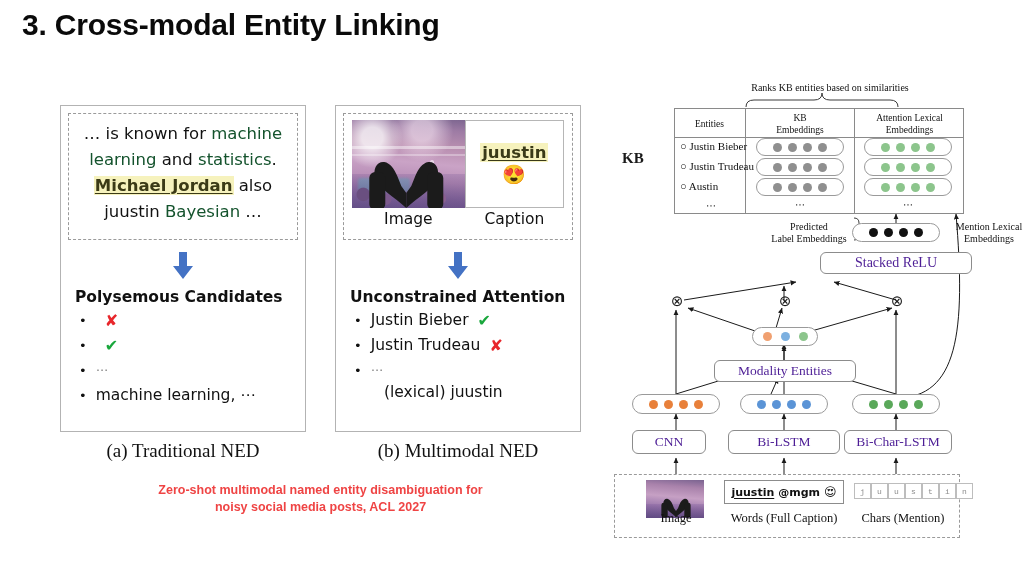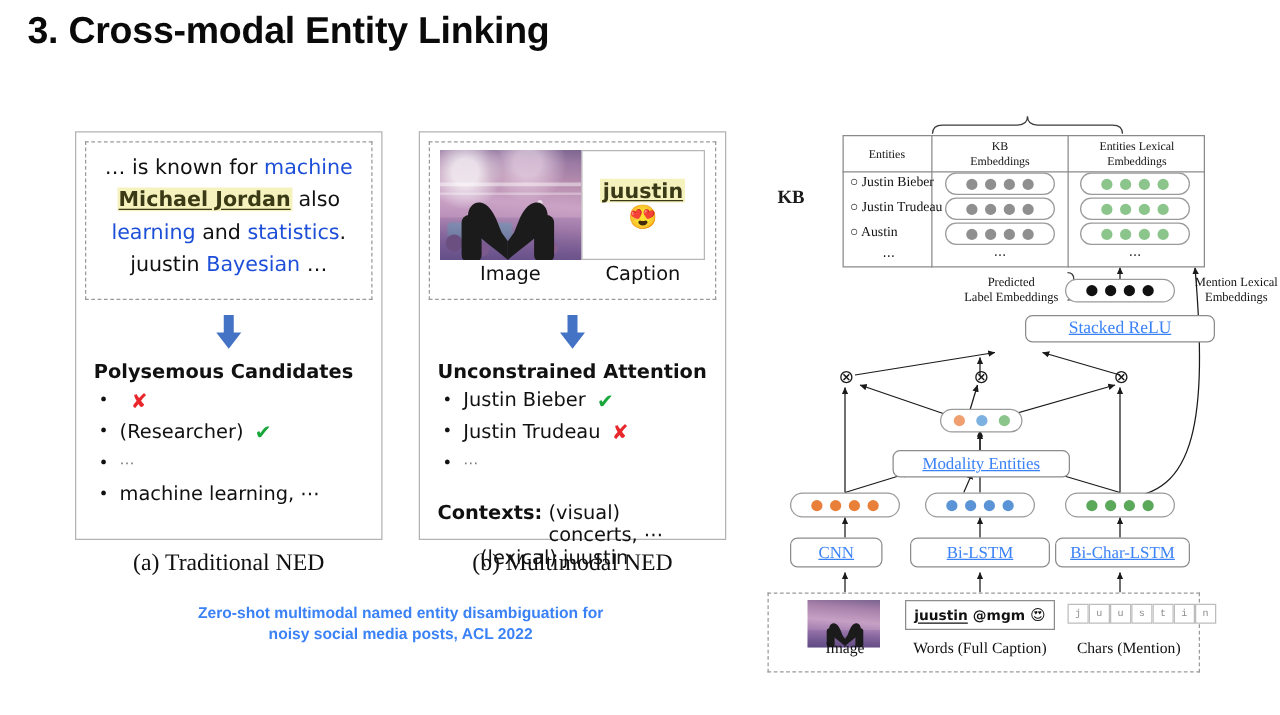--- a/index.html
+++ b/index.html
@@ -343,6 +343,7 @@
     <line x1="290" y1="392" x2="290" y2="376" stroke="#1a1a1a" stroke-width="1" marker-end="url(#ah)"></line>
   </svg>
 
+  <div class="fg figlbl" style="left:104px;top:0px;width:240px;">Ranks KB entities based on similarities</div>
 
   <div class="tbl" style="left:68px;top:26px;width:290px;height:106px;"></div>
   <div class="tcell" style="left:68px;top:26px;width:290px;height:30px;border-bottom:1px solid #8a8a8a;"></div>

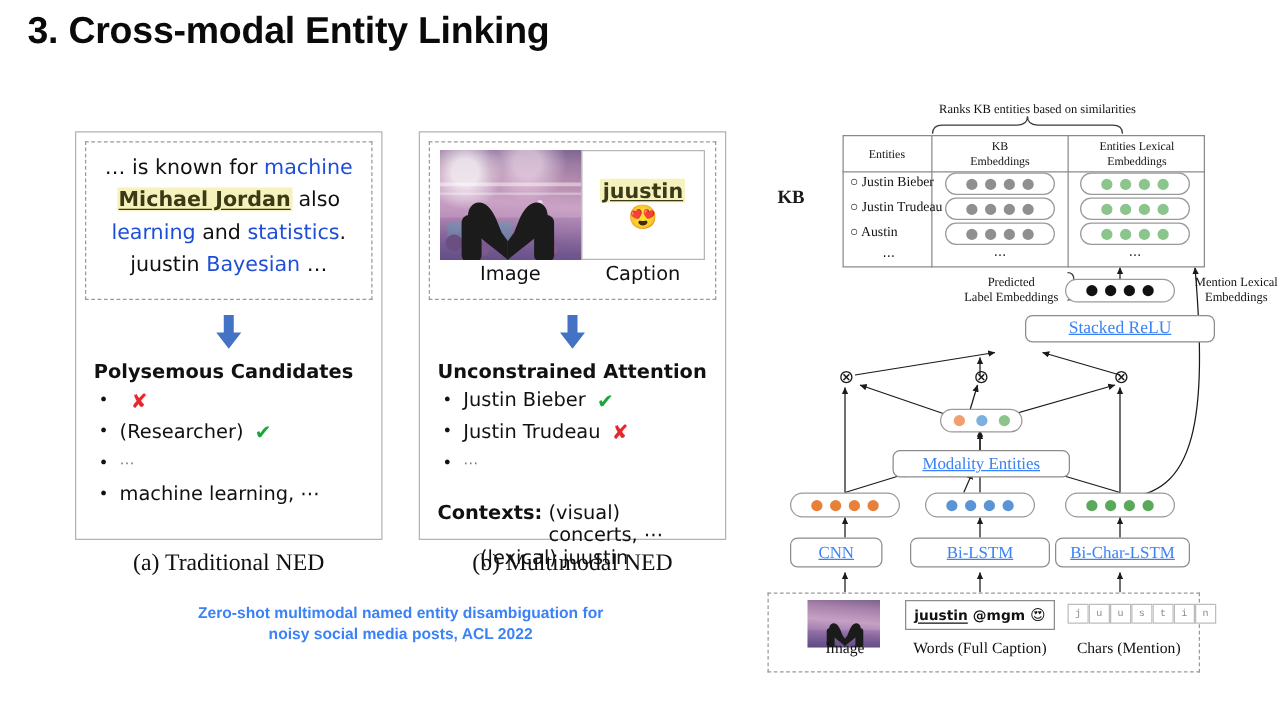--- a/index.html
+++ b/index.html
@@ -356,7 +356,7 @@
     <div>Embeddings</div>
   </div>
   <div class="fg thead" style="left:249px;top:30px;width:109px;">
-    <div>Entities Lexical</div>
+    <div>Attention Lexical</div>
     <div>Embeddings</div>
   </div>
 

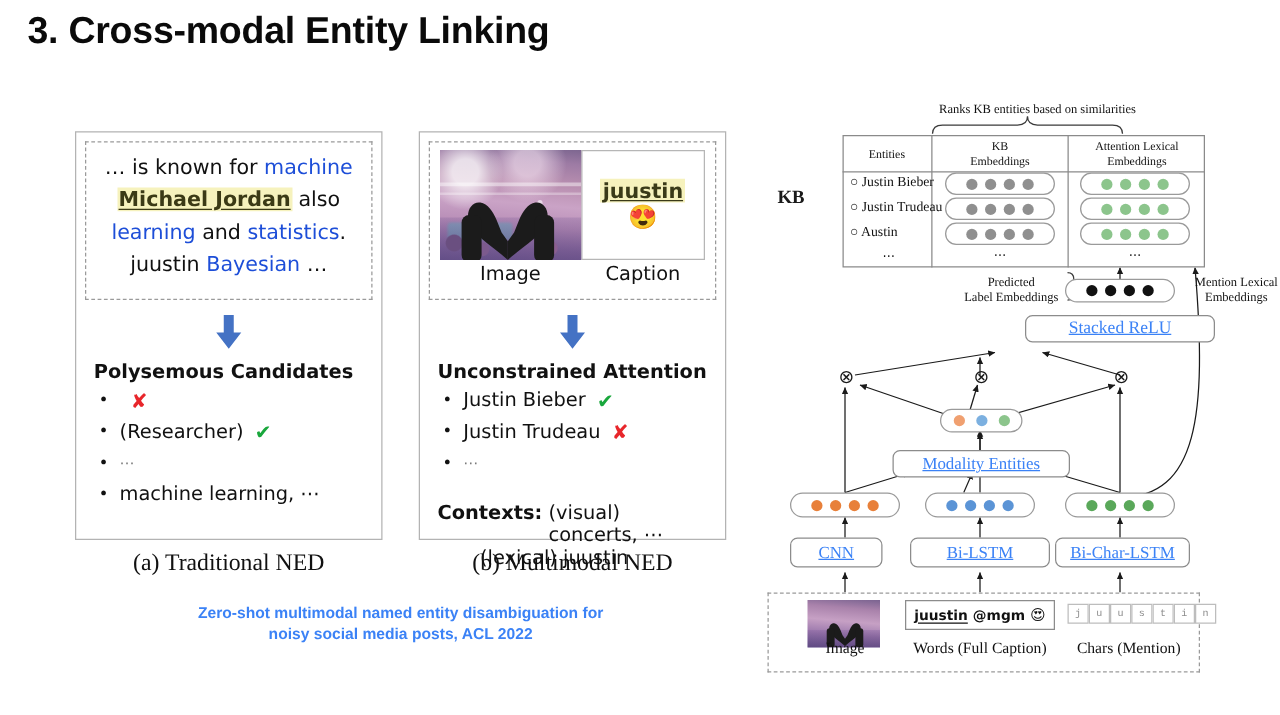--- a/index.html
+++ b/index.html
@@ -34,7 +34,7 @@
     text-align:center;font-size:16.5px;line-height:26px;
     font-family:"DejaVu Sans",sans-serif;color:#111;white-space:nowrap;
   }
-  .blue{color:#1d4ed8;}
+  .blue{color:#14532d;}
   .mention-hl{
     background:#f6f2bd;font-weight:bold;color:#3b3a16;
     text-decoration:underline;text-underline-offset:2px;

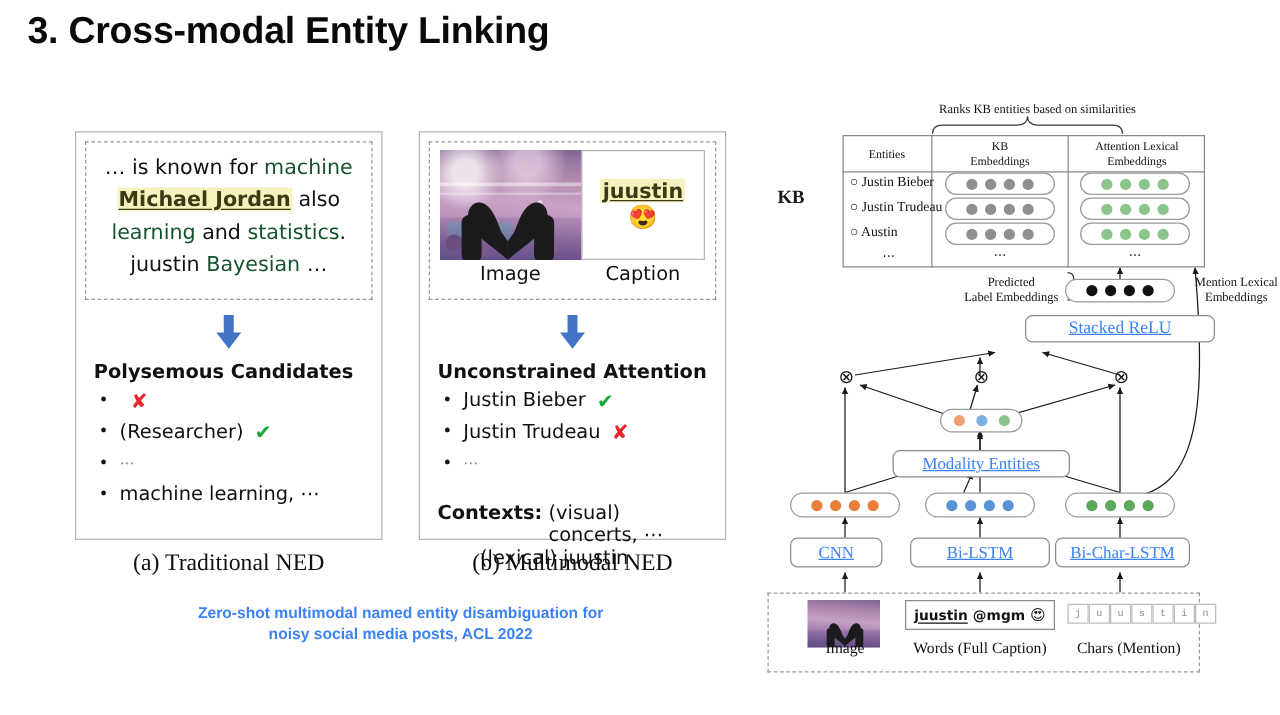--- a/index.html
+++ b/index.html
@@ -185,10 +185,10 @@
       <span>… is known for </span><span class="blue">machine</span>
     </div>
     <div class="sent-line">
+      <span class="blue">learning</span><span> and </span><span class="blue">statistics</span><span>.</span>
+    </div>
+    <div class="sent-line">
       <span class="mention-hl">Michael Jordan</span><span> also</span>
-    </div>
-    <div class="sent-line">
-      <span class="blue">learning</span><span> and </span><span class="blue">statistics</span><span>.</span>
     </div>
     <div class="sent-line">
       <span>juustin </span><span class="blue">Bayesian</span><span> …</span>

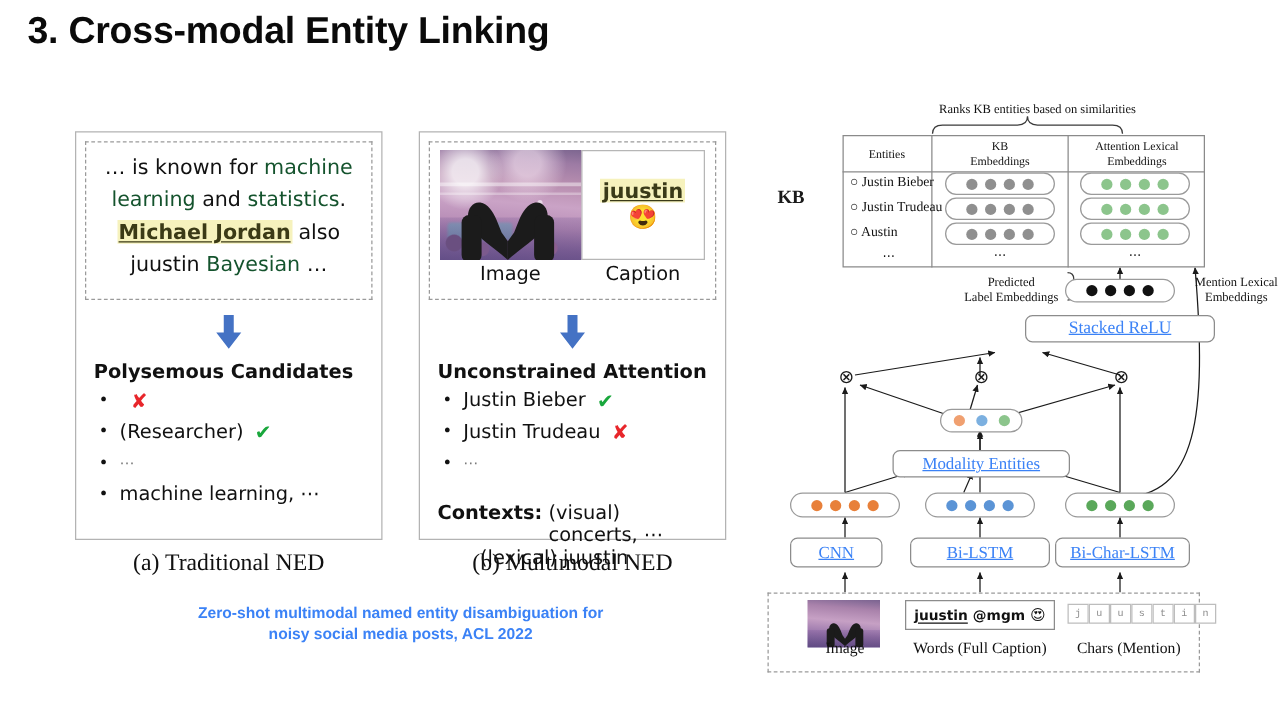--- a/index.html
+++ b/index.html
@@ -136,7 +136,7 @@
   .node-box{
     position:absolute;border:1px solid #8c8c8c;border-radius:6px;background:#fff;
     display:flex;align-items:center;justify-content:center;
-    font-family:"Liberation Serif",serif;color:#3b82f6;box-sizing:border-box;text-decoration:underline;
+    font-family:"Liberation Serif",serif;color:#4c1d95;box-sizing:border-box;
   }
   .emb-pill{
     position:absolute;border:1px solid #9a9a9a;border-radius:11px;background:#fff;

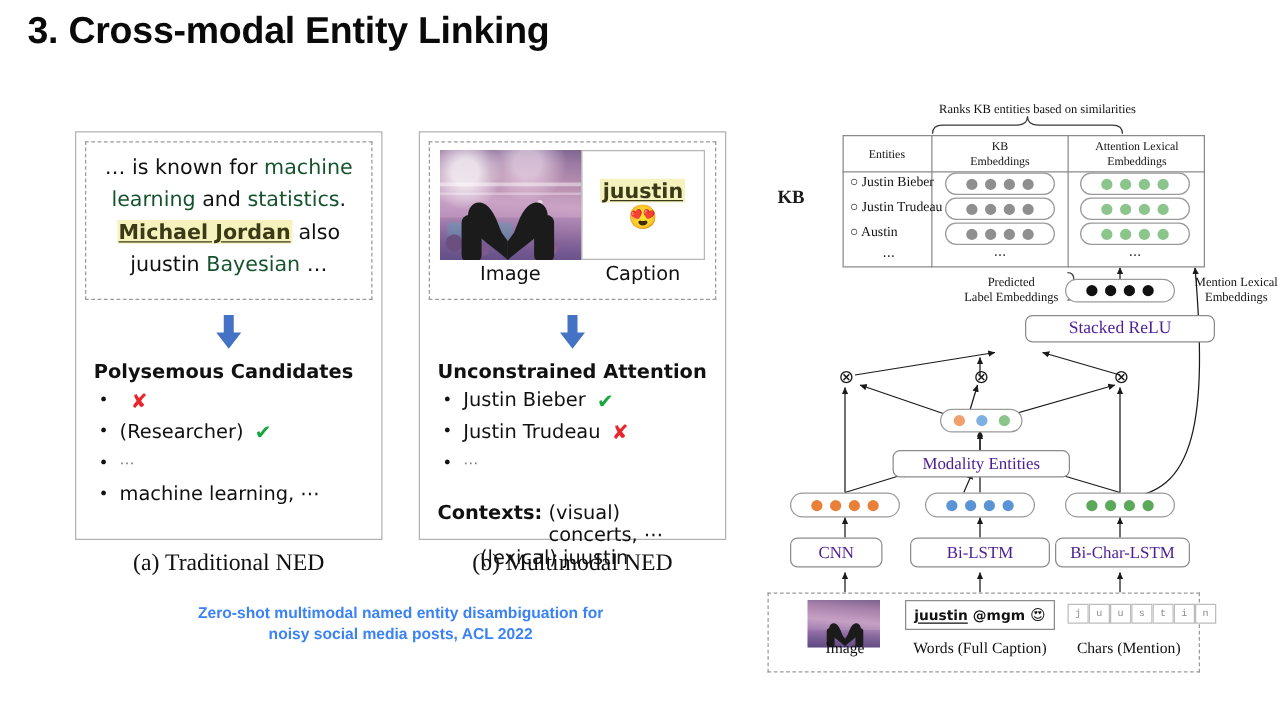--- a/index.html
+++ b/index.html
@@ -210,7 +210,6 @@
         </li>
       <li>
           <span class="bullet">•</span>
-          <span>(Researcher)</span>
           <span class="mark v">✔</span>
         </li>
       <li>

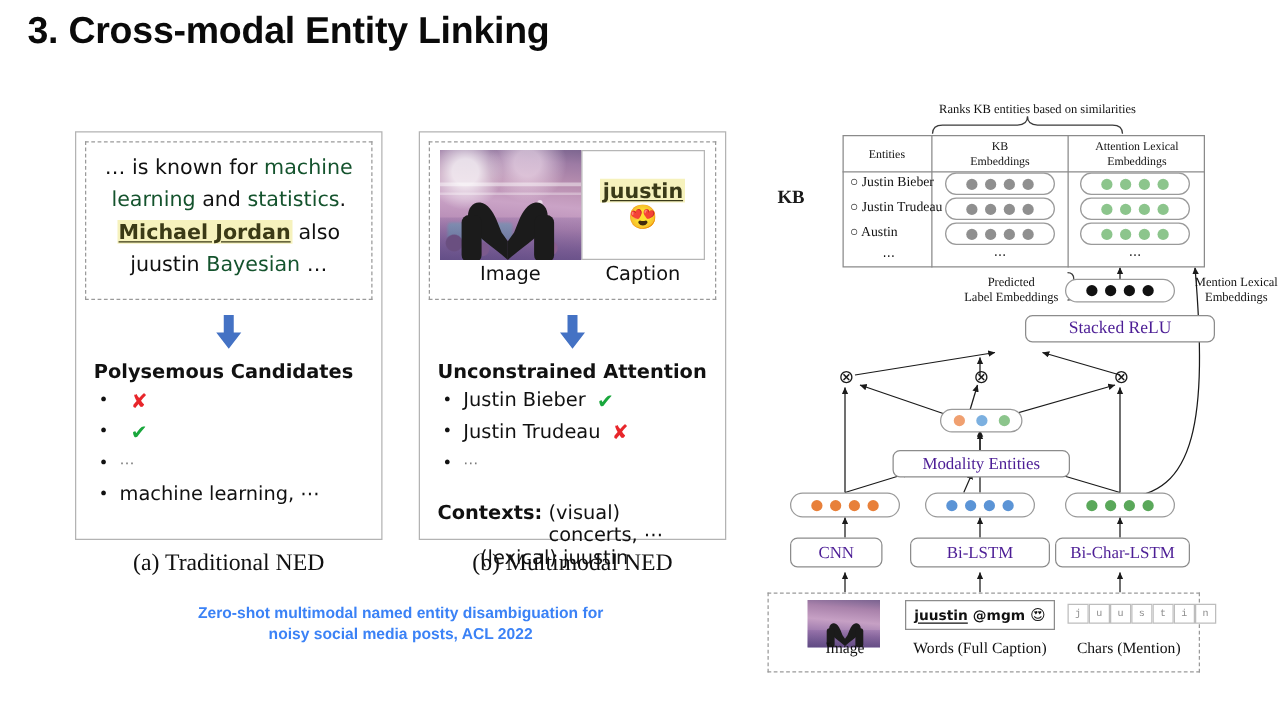--- a/index.html
+++ b/index.html
@@ -280,10 +280,6 @@
           <span class="ellip">⋯</span>
         </li>
     </ul>
-    <div class="ctx-inline">
-      <span class="block-head" style="margin:0;">Contexts:</span>
-      <span class="ctx-line">(visual) concerts, ⋯</span>
-    </div>
     <div class="ctx-line ctx-second">(lexical) juustin</div>
   </div>
 </div>

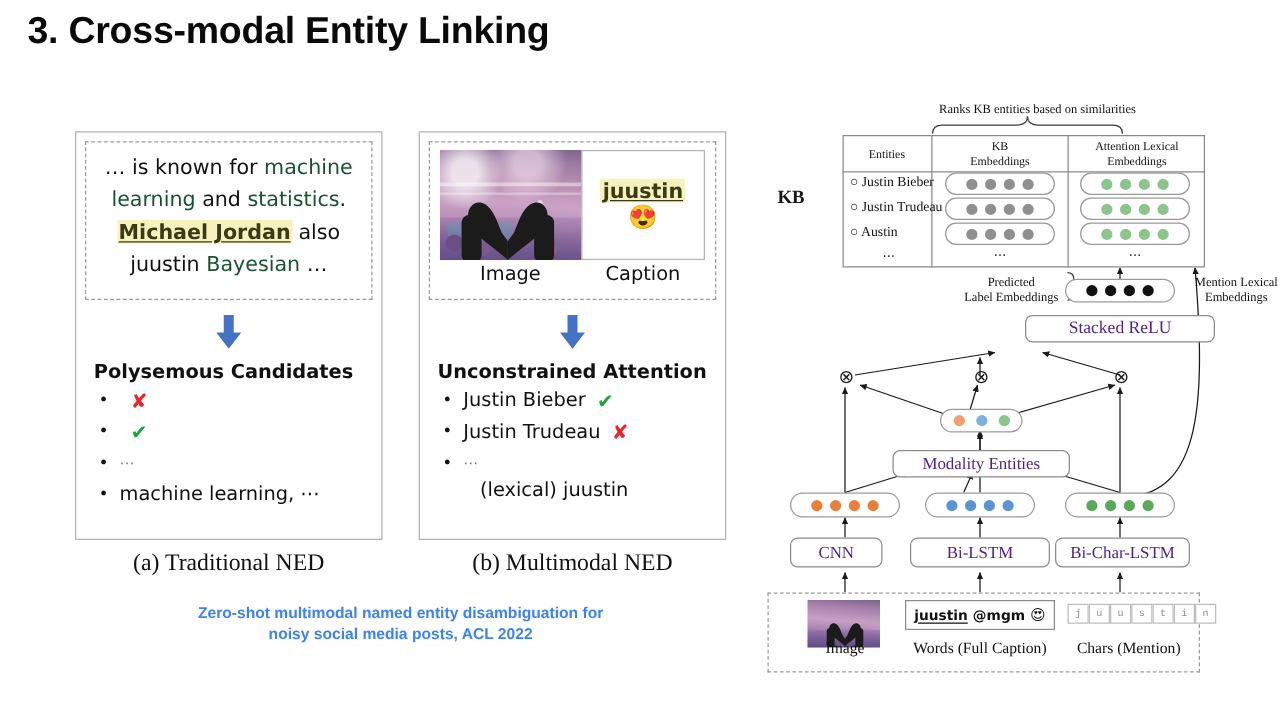--- a/index.html
+++ b/index.html
@@ -127,7 +127,7 @@
   #subcap-b{left:335px;top:440px;}
   #citation{
     left:60px;top:482px;width:521px;text-align:center;
-    font-size:12.5px;font-weight:bold;line-height:17px;color:#3b82f6;
+    font-size:12.5px;font-weight:bold;line-height:17px;color:#ef4444;
   }
 
   

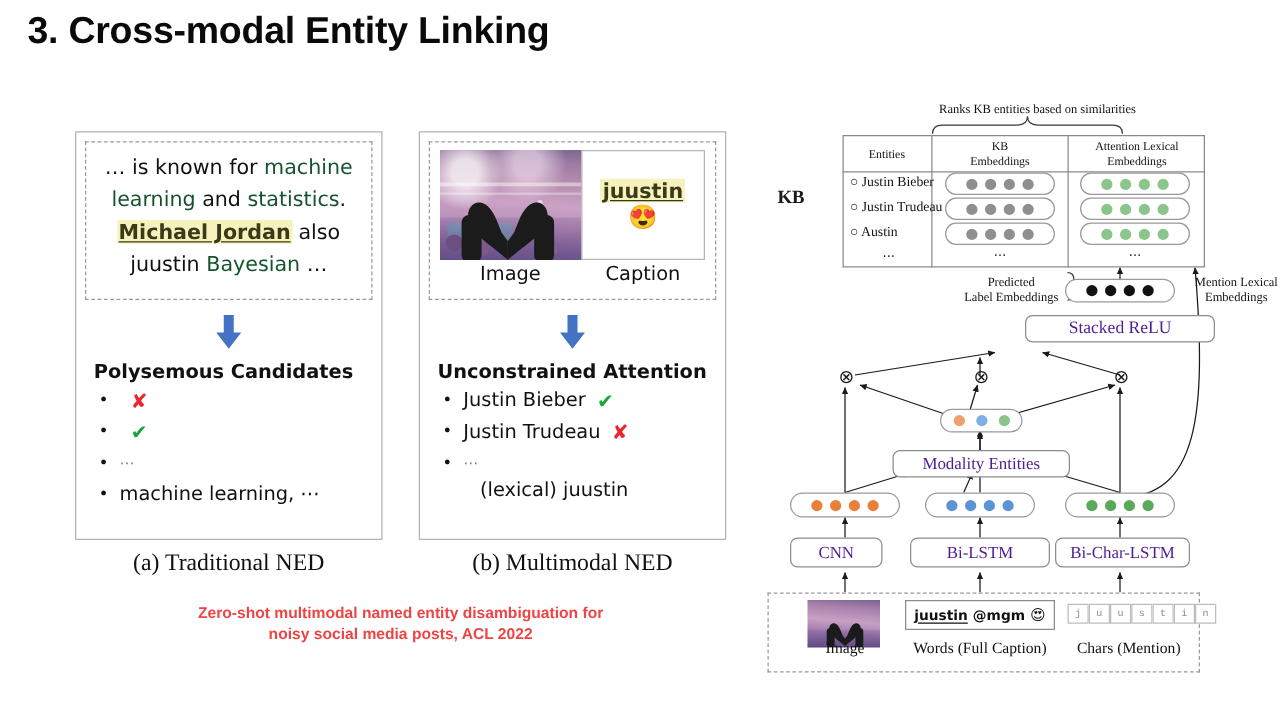--- a/index.html
+++ b/index.html
@@ -289,7 +289,7 @@
 
 <div class="abs" id="citation">
   <div>Zero-shot multimodal named entity disambiguation for</div>
-  <div>noisy social media posts, ACL 2022</div>
+  <div>noisy social media posts, ACL 2027</div>
 </div>
 
 <div class="abs" id="figure">

